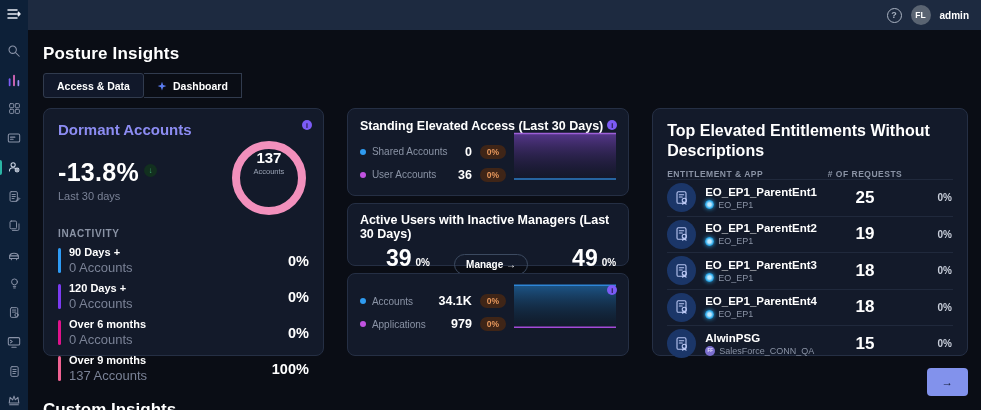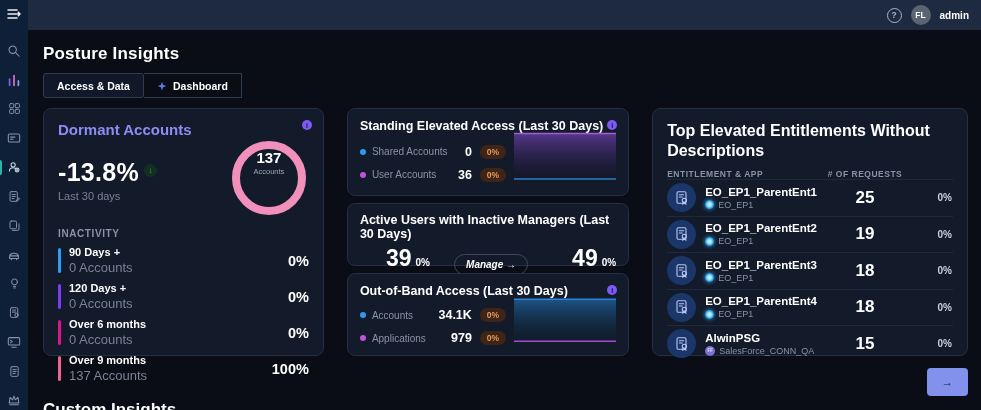--- a/index.html
+++ b/index.html
@@ -88,7 +88,7 @@
   .stat-sub { color:#7a8296; font-size:10px; margin-top:0px; }
   .stat-right { text-align:right; }
   .manage-btn { border:1px solid #3c4a60; border-radius:12px; padding:4px 11px; color:#fff;
-    font-size:10px; font-weight:600; background:transparent; cursor:pointer;font-style:italic; }
+    font-size:10px; font-weight:600; background:transparent; cursor:pointer; }
 
   
   .card-top { flex:1; height:248px; padding:12px 14px 0 14px; }

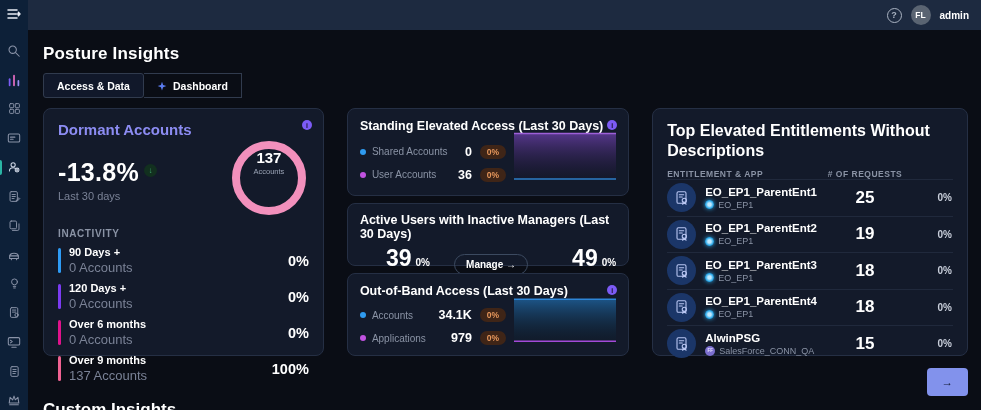--- a/index.html
+++ b/index.html
@@ -351,7 +351,6 @@
         </section>
 
         <section class="card card-mini" style="height:83px;">
-          <h3 class="mini-title">Out-of-Band Access (Last 30 Days)</h3>
           <div class="info-dot">i</div>
           <div class="mini-body">
             <div class="legend-col">

